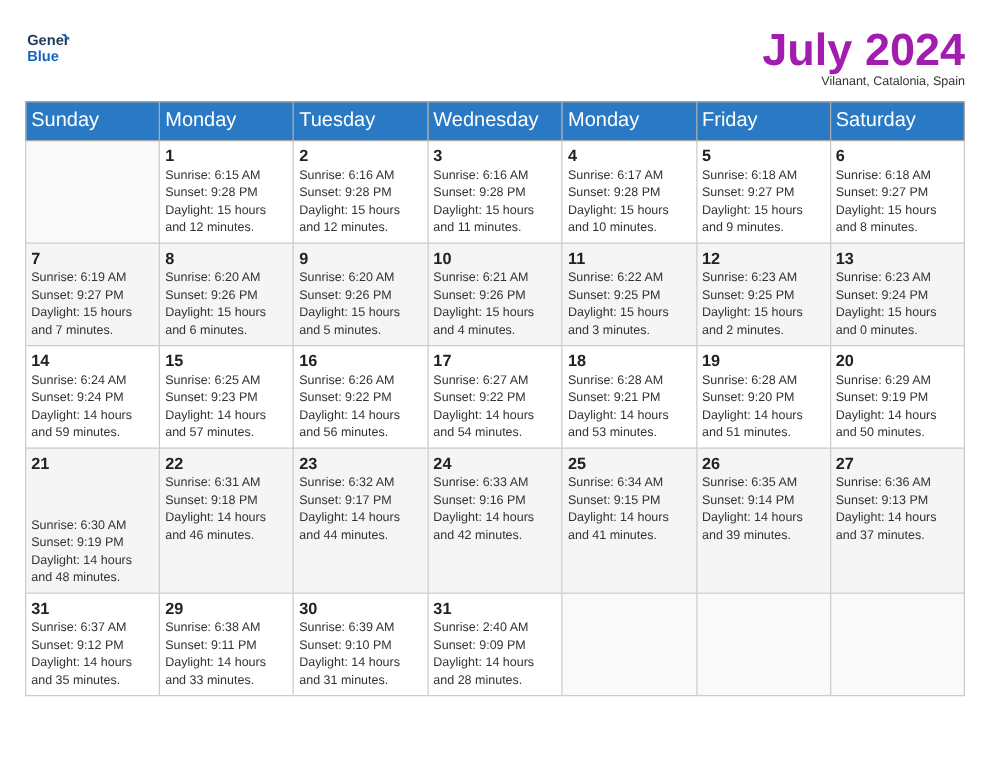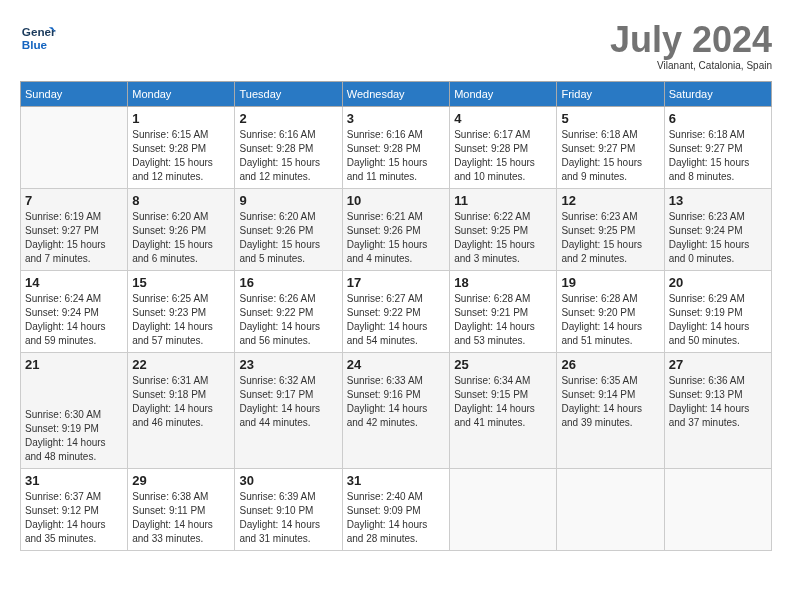--- a/index.html
+++ b/index.html
@@ -31,7 +31,7 @@
     .month-year {
       font-size: 36px;
       font-weight: bold;
-      color: #737373;
+      color: #a21caf;
       line-height: 1.1;
     }
     .location {

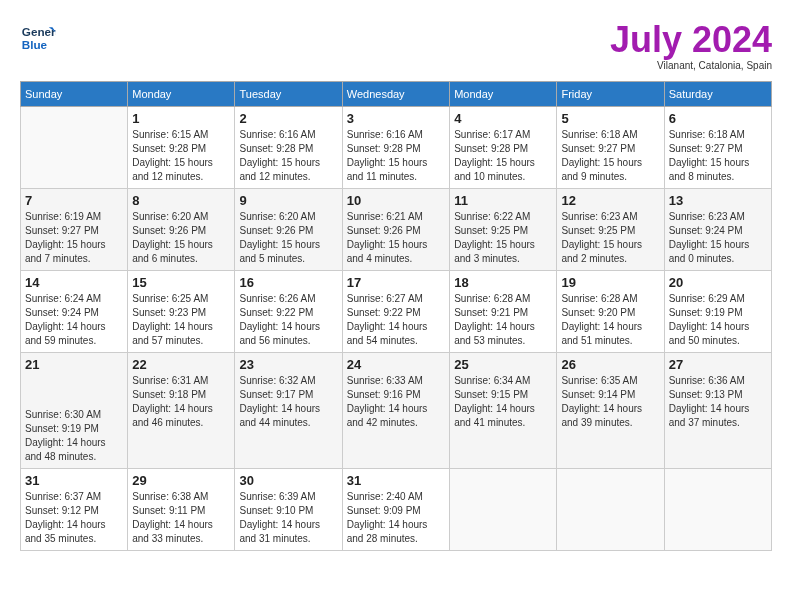--- a/index.html
+++ b/index.html
@@ -50,7 +50,7 @@
     thead th {
       padding: 6px 4px;
       text-align: left;
-      font-size: 11px;
+      font-size: 16px;
       font-weight: normal;
       border: 1px solid #aaa;
     }

